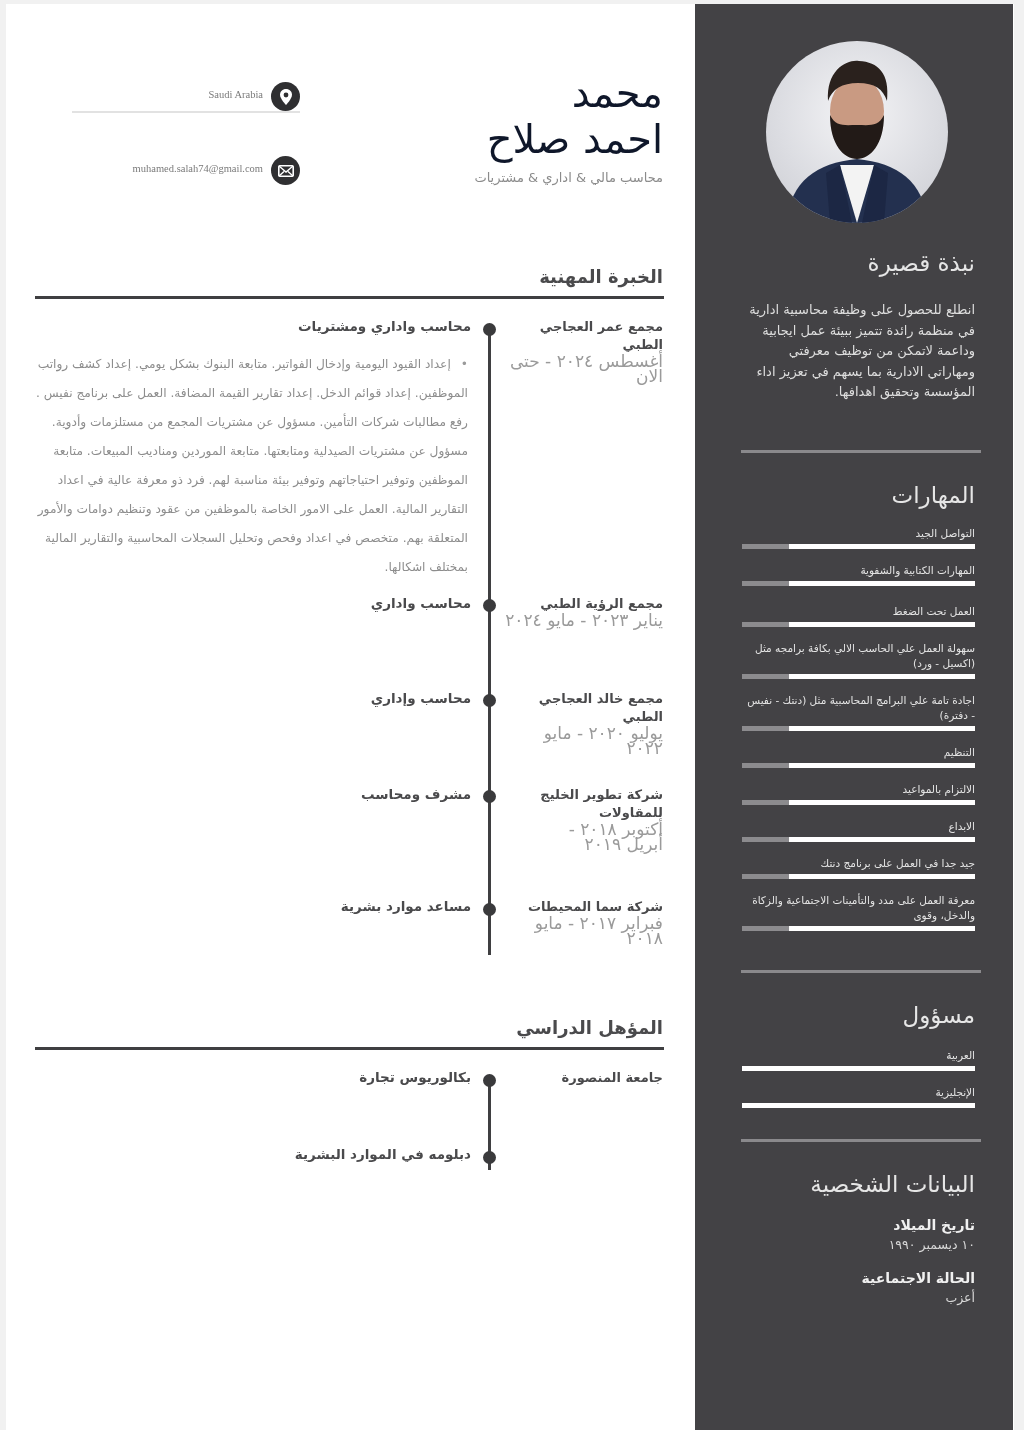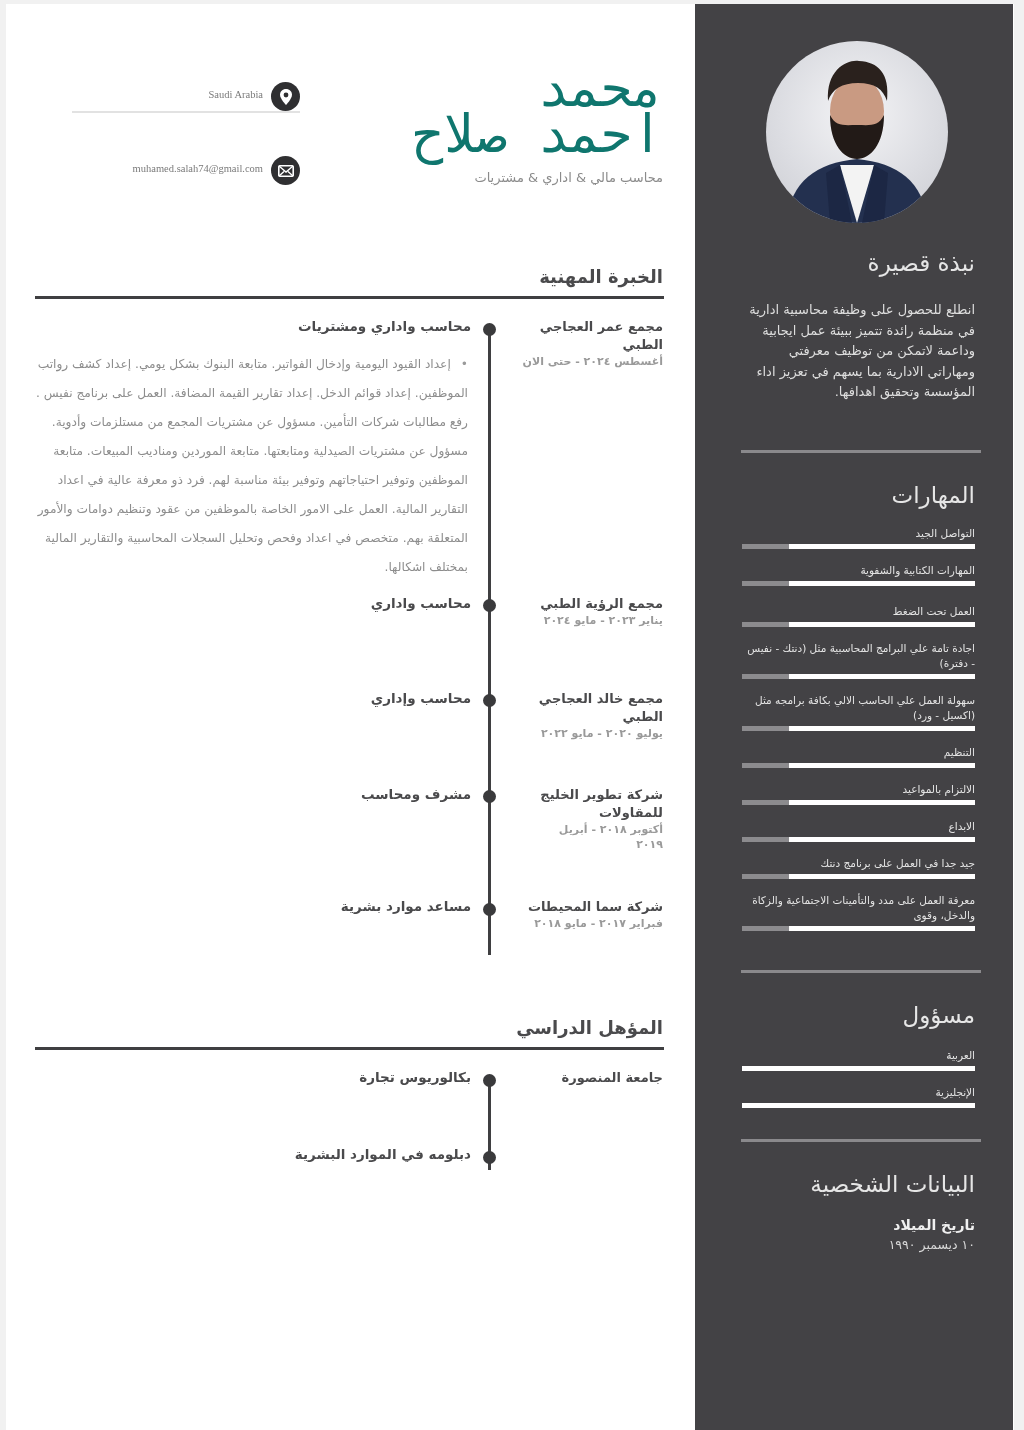--- a/index.html
+++ b/index.html
@@ -34,7 +34,7 @@
     
     .name {
       position: absolute; right: 351px; top: 66px; direction: rtl; text-align: right;
-      font-size: 52px; line-height: 46px; color: #0f766e; font-weight: normal; font-family: Liberation Mono, monospace;
+      font-size: 40px; line-height: 46px; color: #0f172a; font-weight: normal;
     }
     .subtitle {
       position: absolute; right: 351px; top: 166px; direction: rtl;

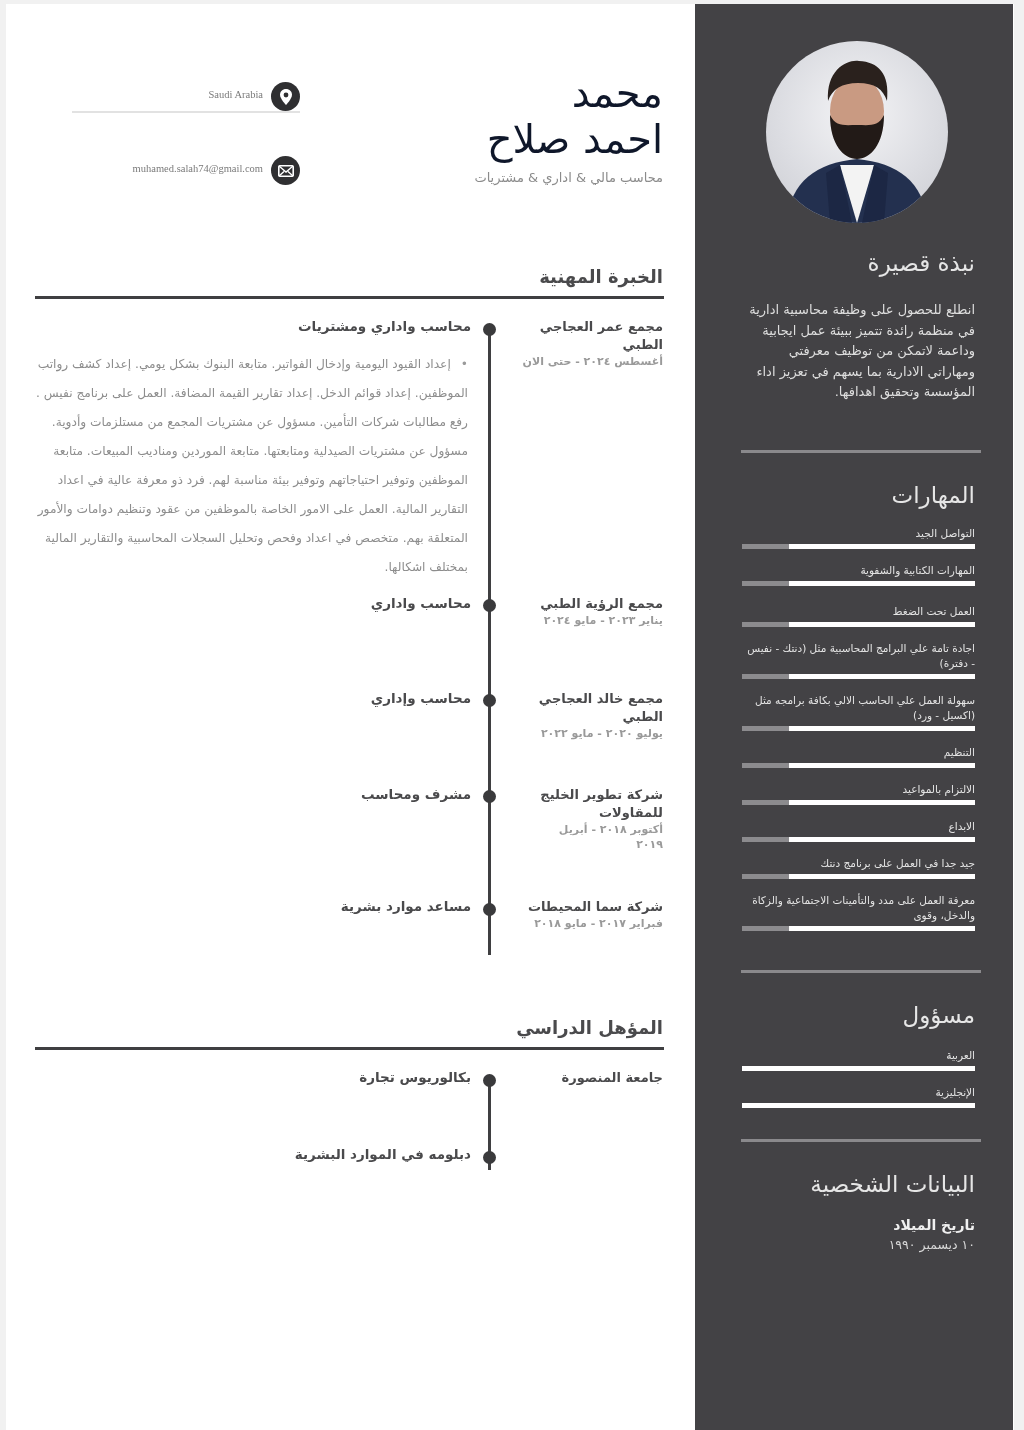--- a/index.html
+++ b/index.html
@@ -63,7 +63,7 @@
       position: absolute; right: 351px; width: 160px; direction: rtl; text-align: right;
       font-size: 13px; font-weight: bold; color: #4a4a4c; line-height: 18px;
     }
-    .entry-date { display: block; font-weight: bold; font-size: 11px; color: #9a9a9a; line-height: 15px; }
+    .entry-date { display: block; font-weight: normal; font-size: 17px; color: #9a9a9a; line-height: 15px; }
     .entry-role {
       position: absolute; right: 543px; direction: rtl; text-align: right;
       font-size: 13.5px; font-weight: bold; color: #4a4a4c; white-space: nowrap;

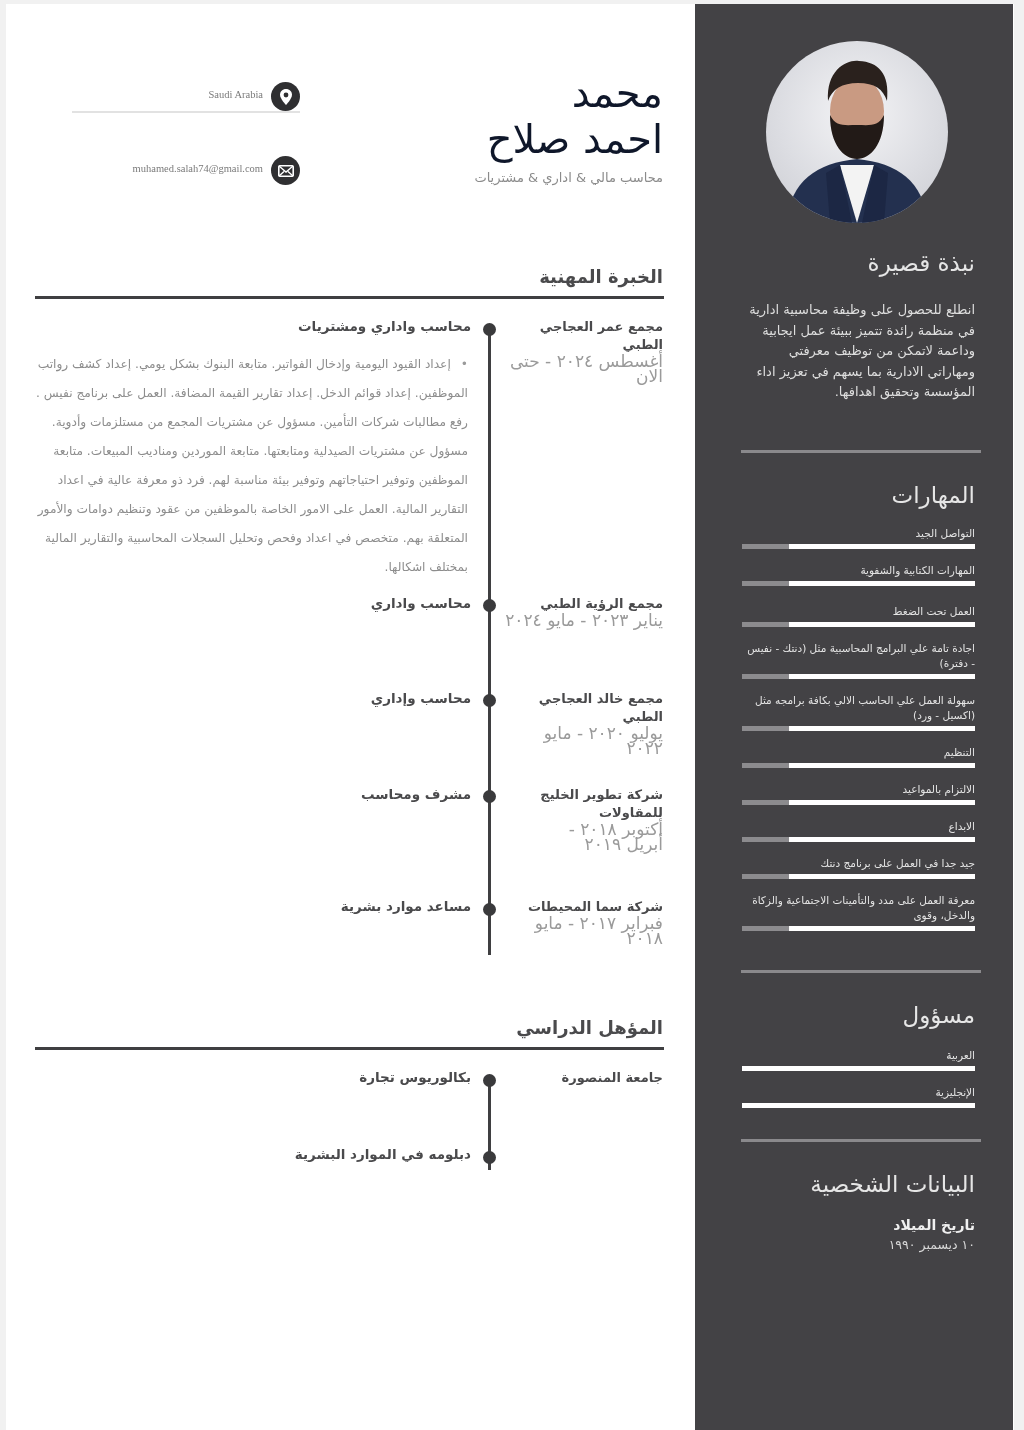--- a/index.html
+++ b/index.html
@@ -202,13 +202,13 @@
             </div>
           </div>
           <div class="skill" style="margin-bottom: 14px;">
+            <div class="skill-label">سهولة العمل علي الحاسب الالي بكافة برامجه مثل (اكسيل - ورد)</div>
+            <div class="skill-bar">
+              <div class="skill-fill" style="width: 80%;"></div>
+            </div>
+          </div>
+          <div class="skill" style="margin-bottom: 14px;">
             <div class="skill-label">اجادة تامة علي البرامج المحاسبية مثل (دنتك - نفيس - دفترة)</div>
-            <div class="skill-bar">
-              <div class="skill-fill" style="width: 80%;"></div>
-            </div>
-          </div>
-          <div class="skill" style="margin-bottom: 14px;">
-            <div class="skill-label">سهولة العمل علي الحاسب الالي بكافة برامجه مثل (اكسيل - ورد)</div>
             <div class="skill-bar">
               <div class="skill-fill" style="width: 80%;"></div>
             </div>

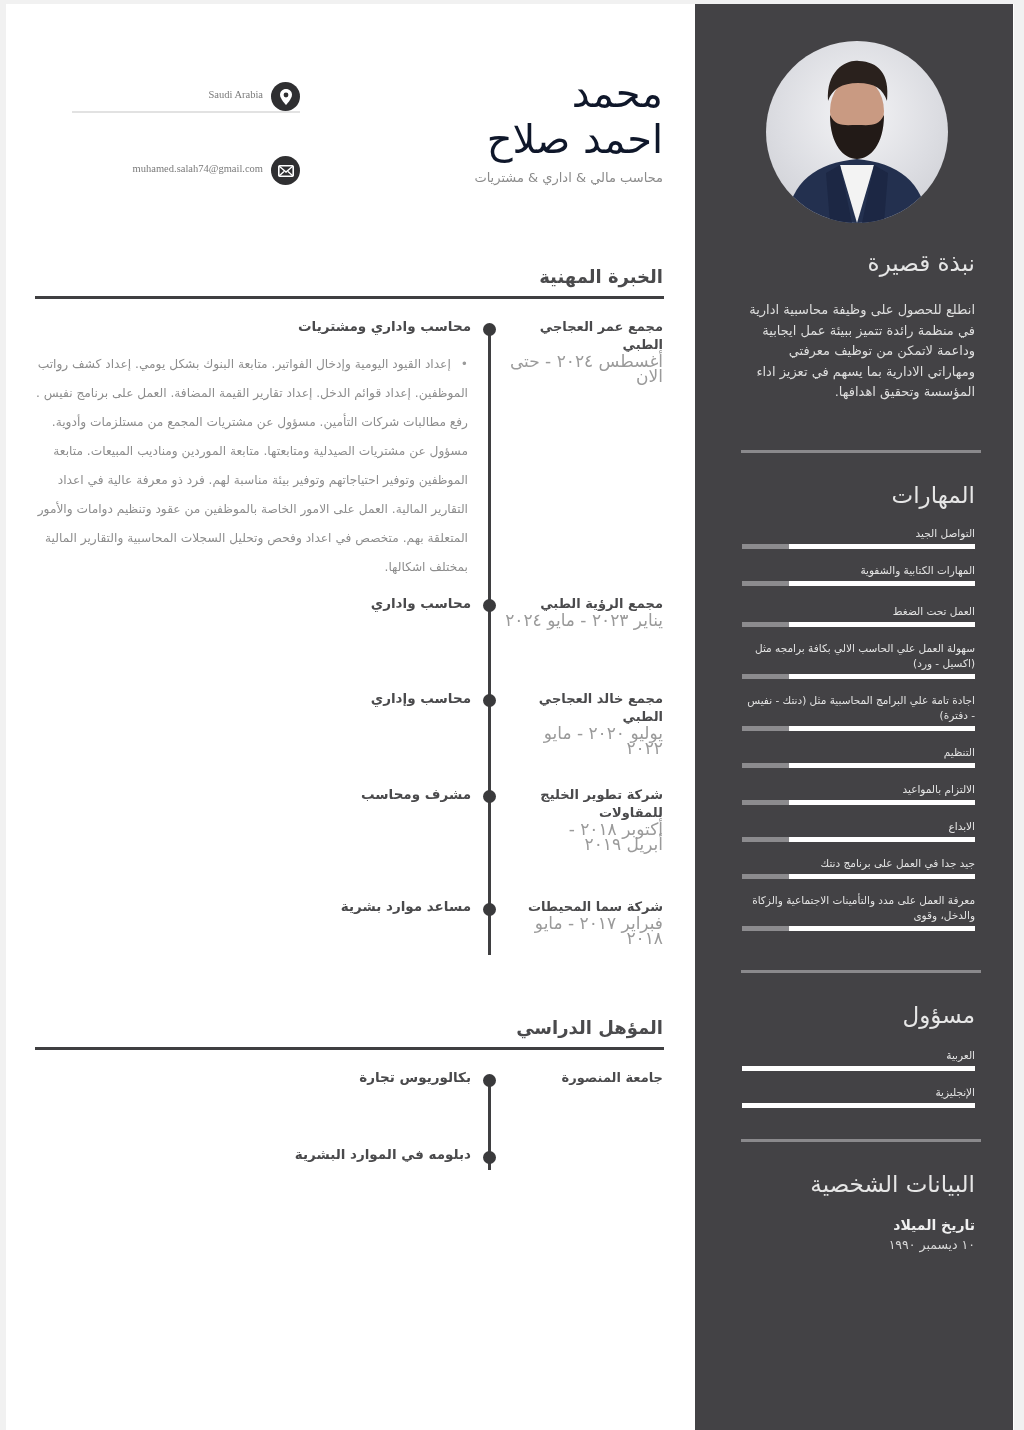--- a/index.html
+++ b/index.html
@@ -272,6 +272,10 @@
         <div class="pd-label">تاريخ الميلاد</div>
         <div class="pd-value">١٠ ديسمبر ١٩٩٠</div>
       </div>
+      <div style="margin-top:18px;">
+        <div class="pd-label">الحالة الاجتماعية</div>
+        <div class="pd-value">أعزب</div>
+      </div>
     </div>
   </aside>
 </div>

